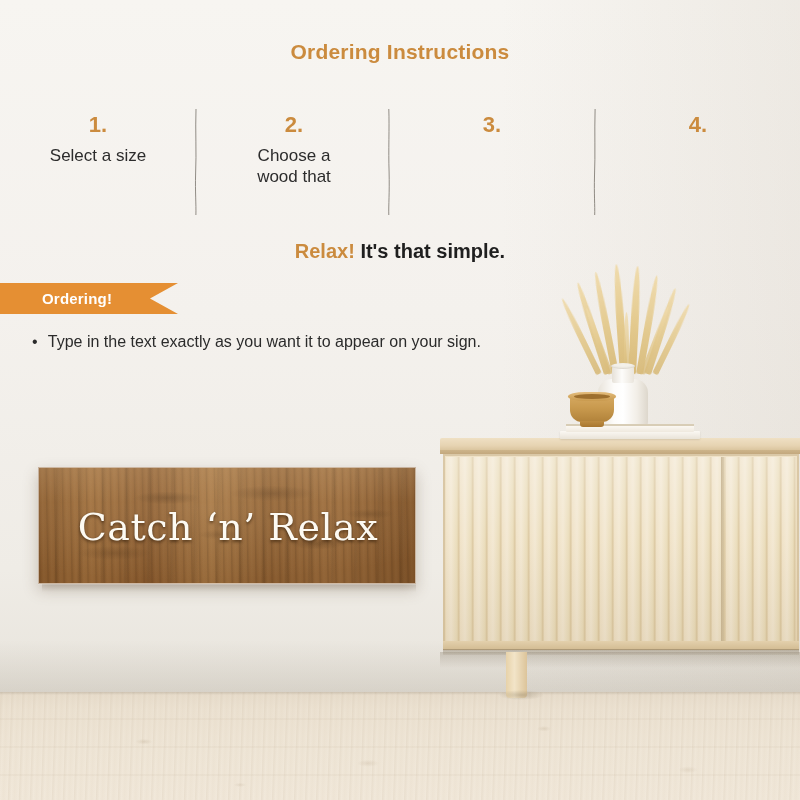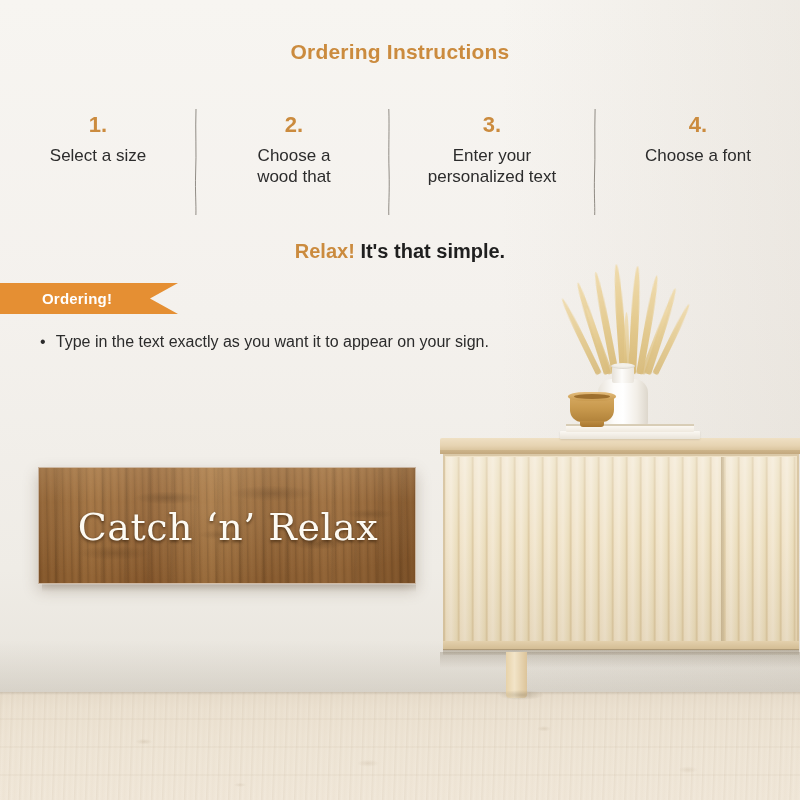--- a/index.html
+++ b/index.html
@@ -427,8 +427,6 @@
 
     <div class="step s3">
       <div class="step-num">3.</div>
-      <div class="step-label">Enter your
-personalized text</div>
     </div>
 
     <div class="step s4">

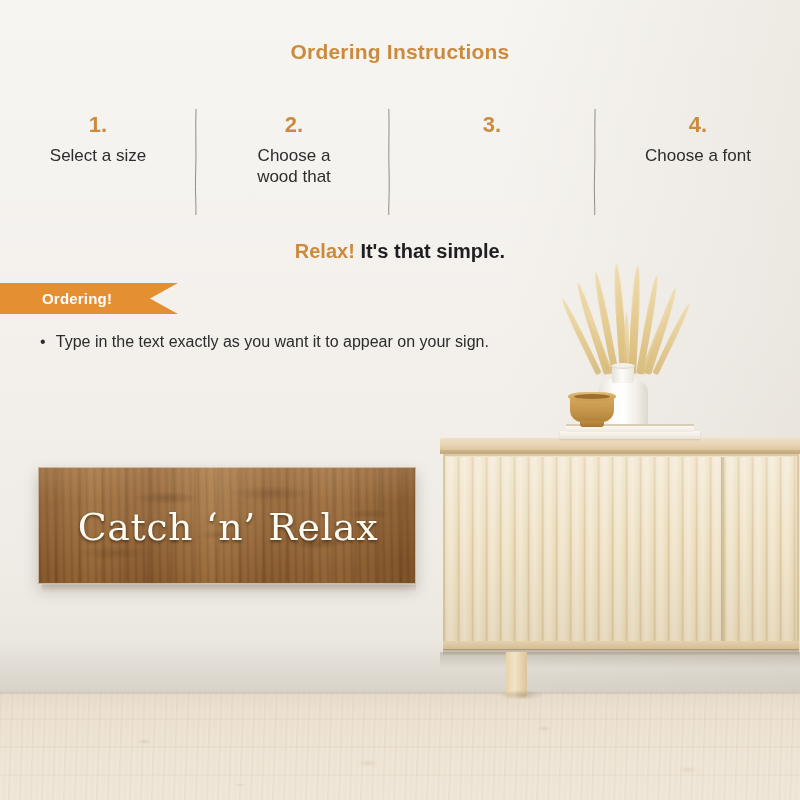--- a/index.html
+++ b/index.html
@@ -431,7 +431,6 @@
 
     <div class="step s4">
       <div class="step-num">4.</div>
-      <div class="step-label">Choose a font</div>
     </div>
   </div>
 

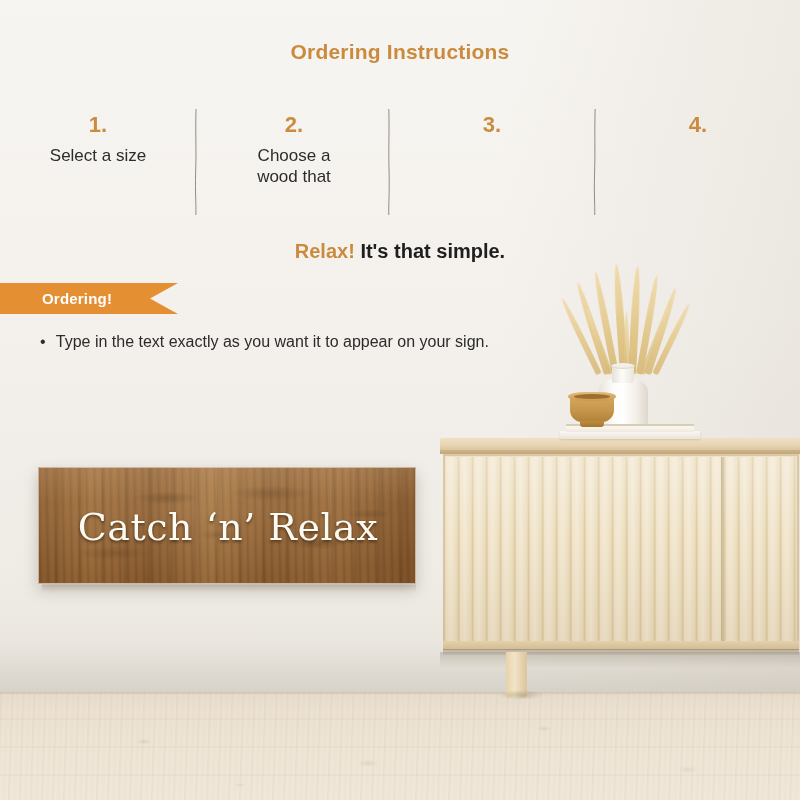--- a/index.html
+++ b/index.html
@@ -266,7 +266,7 @@
   }
 
   .bullets{
-    position:absolute; left:40px; top:330px; width:600px;
+    position:absolute; left:32px; top:330px; width:600px;
   }
   .bullet{
     font-size:16px; color:#2b2b2b; line-height:24px;

